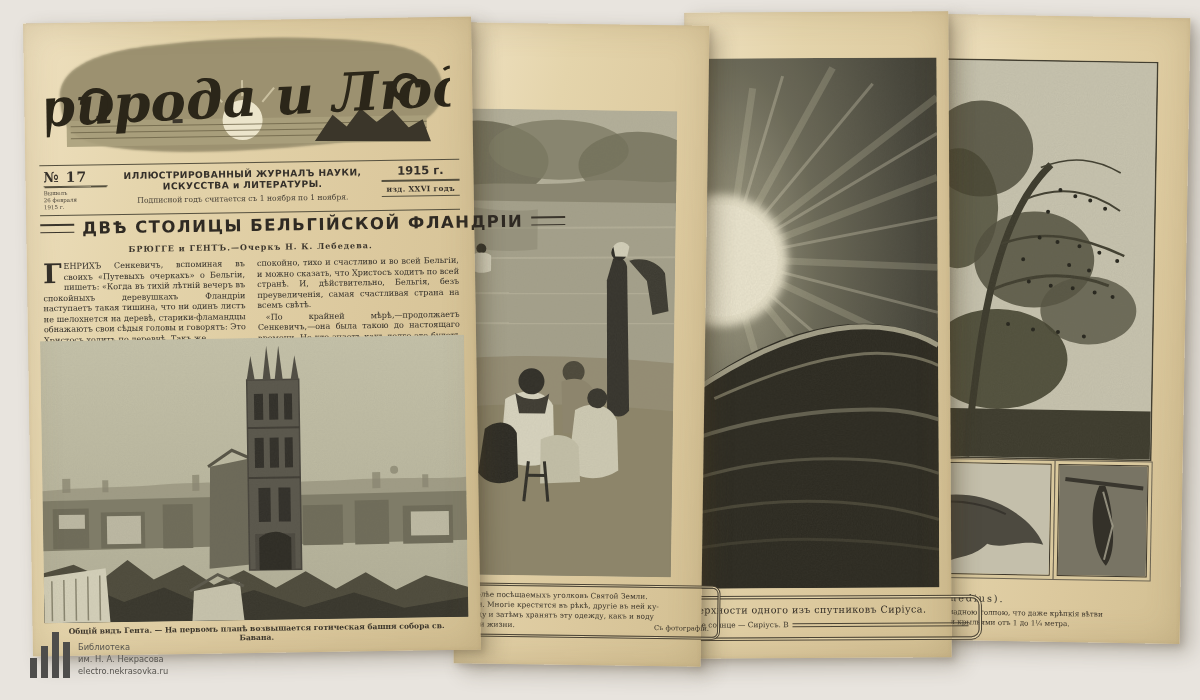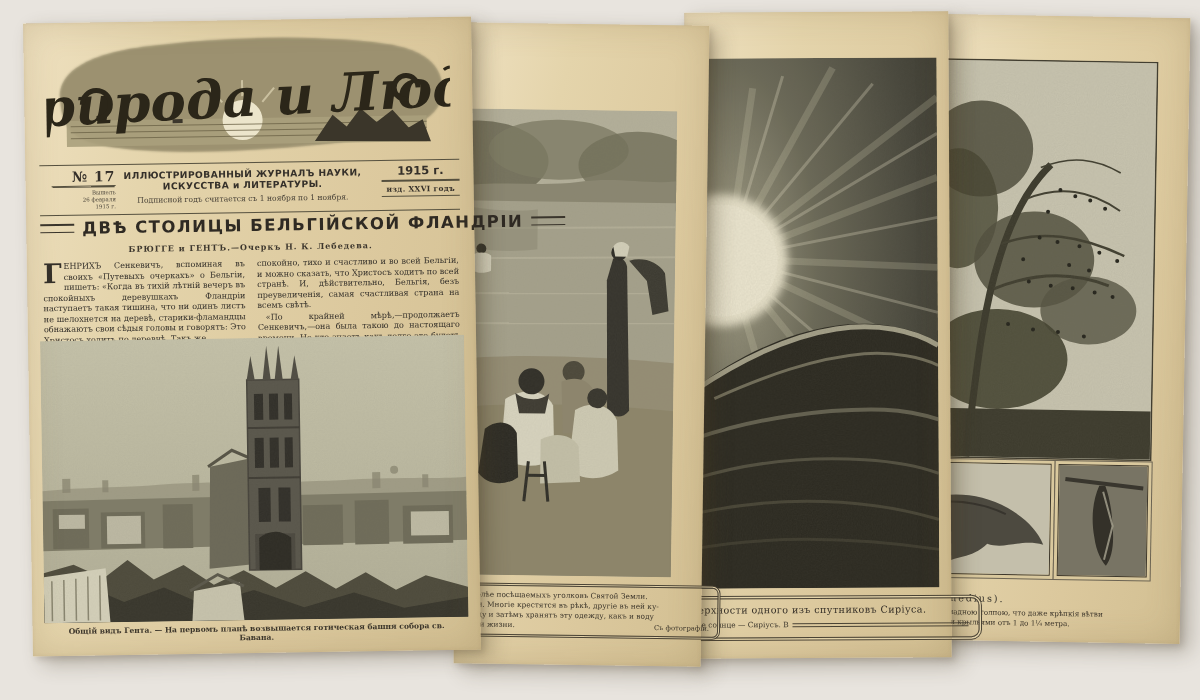--- a/index.html
+++ b/index.html
@@ -32,7 +32,7 @@
   .masthead{position:absolute;left:22px;top:12px;width:404px;height:128px;}
   .rule{position:absolute;left:14px;right:14px;height:1px;background:#55503f;}
   .inforow{position:absolute;left:14px;right:14px;top:146px;height:44px;}
-  .issue-block{position:absolute;left:12px;top:0;width:64px;text-align:right;}
+  .issue-block{position:absolute;left:4px;top:0;width:64px;text-align:left;}
   .issue-no{font-size:14px;font-weight:bold;letter-spacing:1px;border-bottom:1px solid #55503f;box-shadow:0 2px 0 -1px #55503f;padding-bottom:1px;}
   .issue-note{font-size:5.5px;line-height:1.25;margin-top:3px;color:#4a443a;}
   .center-block{position:absolute;left:70px;right:84px;top:2px;text-align:center;}

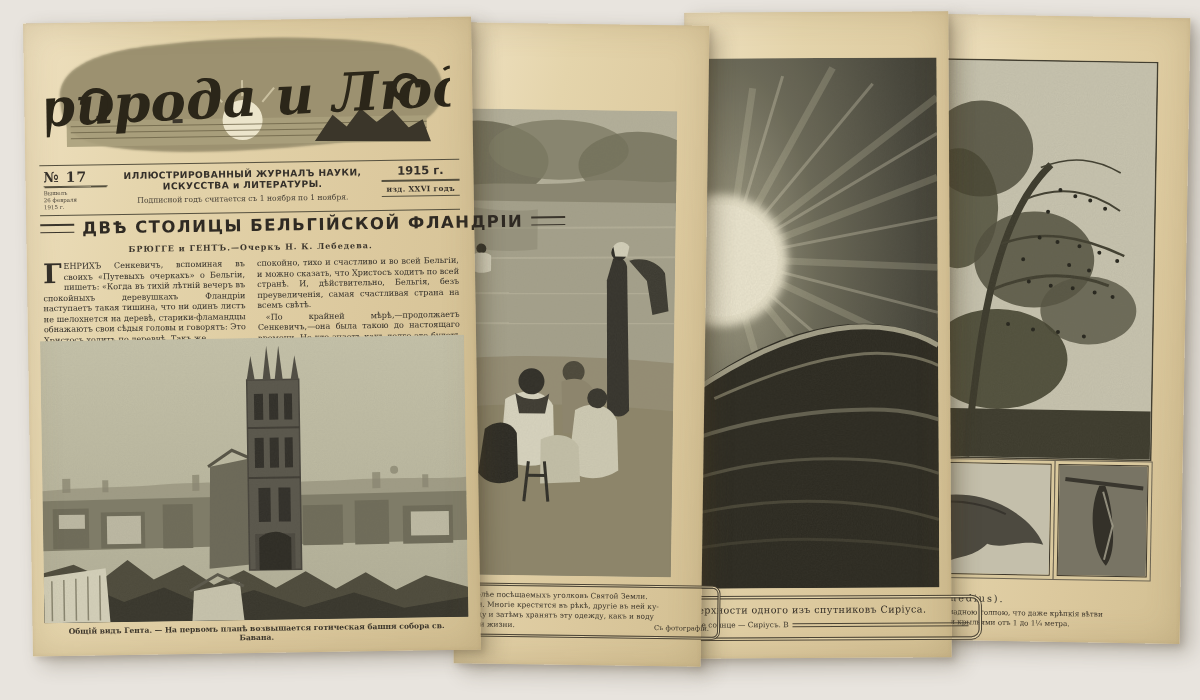--- a/index.html
+++ b/index.html
@@ -438,6 +438,19 @@
     <div class="photo-cap1">Общій видъ Гента. — На первомъ планѣ возвышается готическая башня собора св. Бавана.</div>
   </div>
 
+  <div class="logo">
+    <div class="bars">
+      <i style="height:20px"></i>
+        <i style="height:32px"></i>
+        <i style="height:46px"></i>
+        <i style="height:36px"></i>
+    </div>
+    <div class="logo-text">
+      <div>Библиотека</div>
+      <div>им. Н. А. Некрасова</div>
+      <div>electro.nekrasovka.ru</div>
+    </div>
+  </div>
 
 </div>
 

